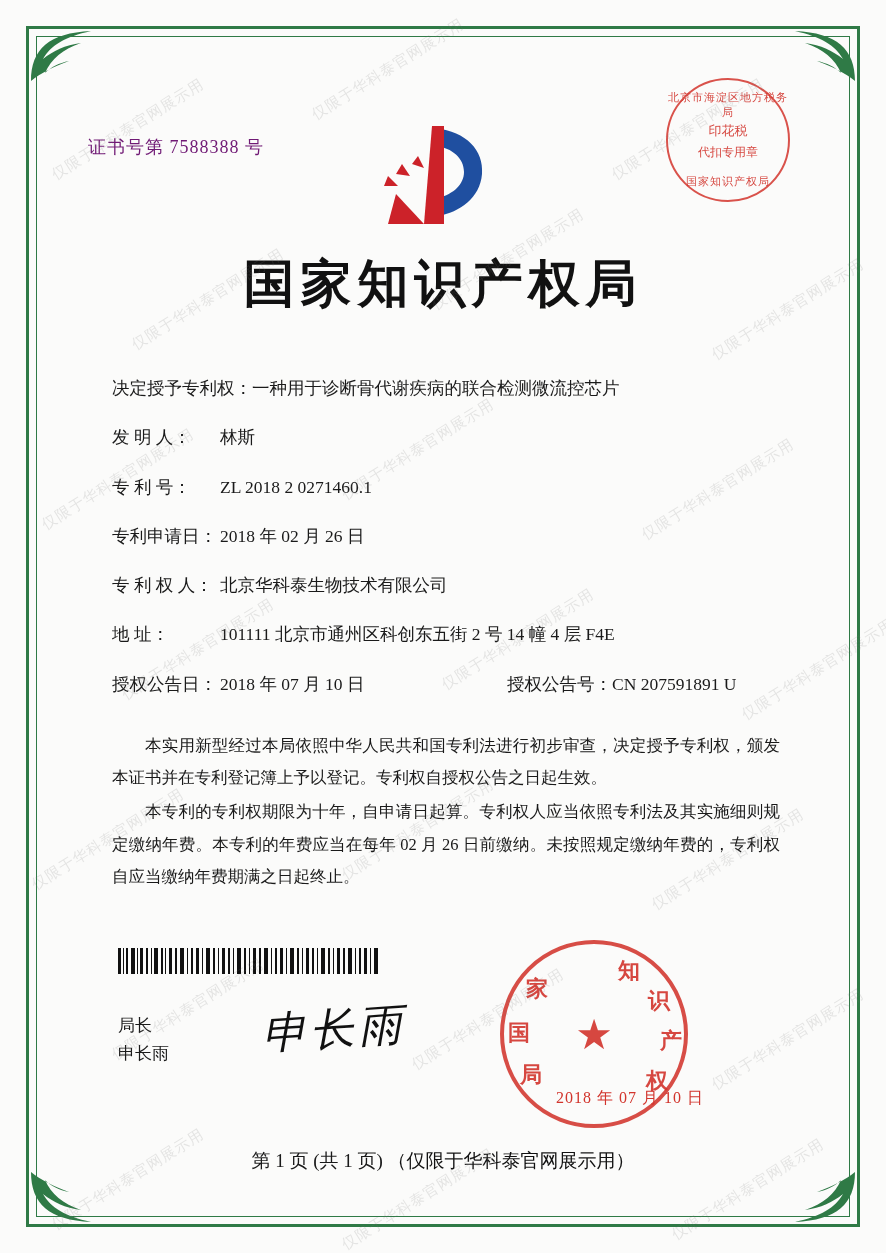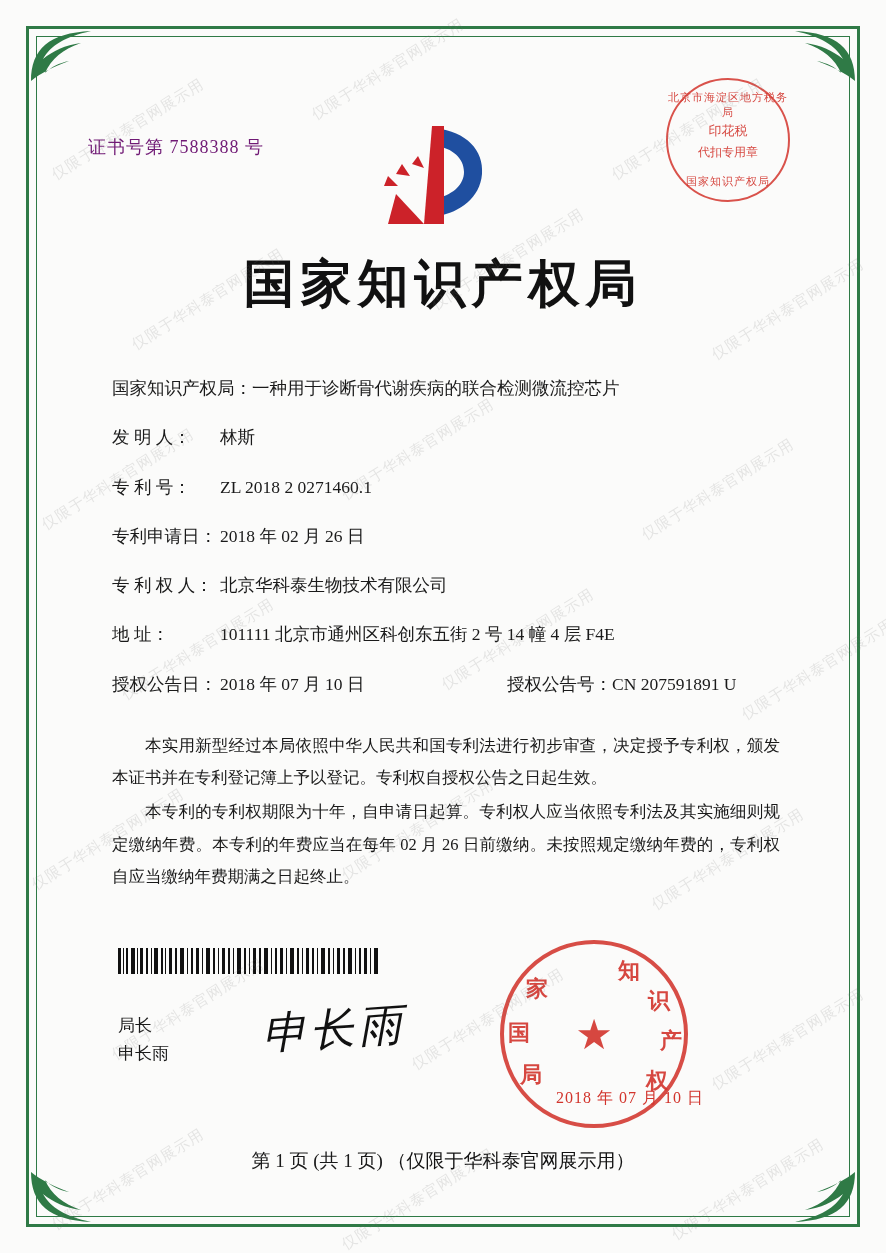--- a/index.html
+++ b/index.html
@@ -307,7 +307,7 @@
 
     <div class="fields">
       <div class="field-row">
-        <span class="field-label">国家知识产权局：</span><span class="field-value">一种用于诊断骨代谢疾病的联合检测微流控芯片</span>
+        <span class="field-label">决定授予专利权：</span><span class="field-value">一种用于诊断骨代谢疾病的联合检测微流控芯片</span>
       </div>
       <div class="field-row">
         <span class="field-label">发 明 人：</span><span class="field-value">林斯</span>

